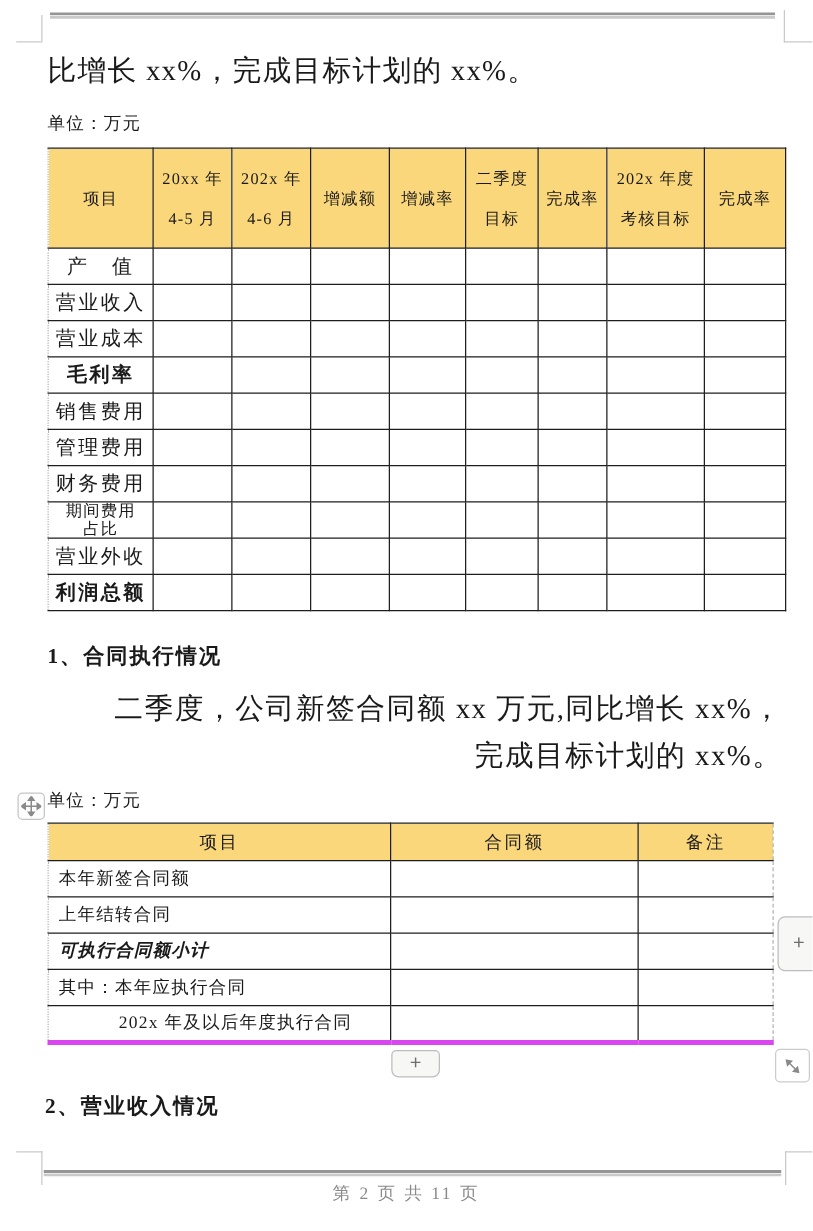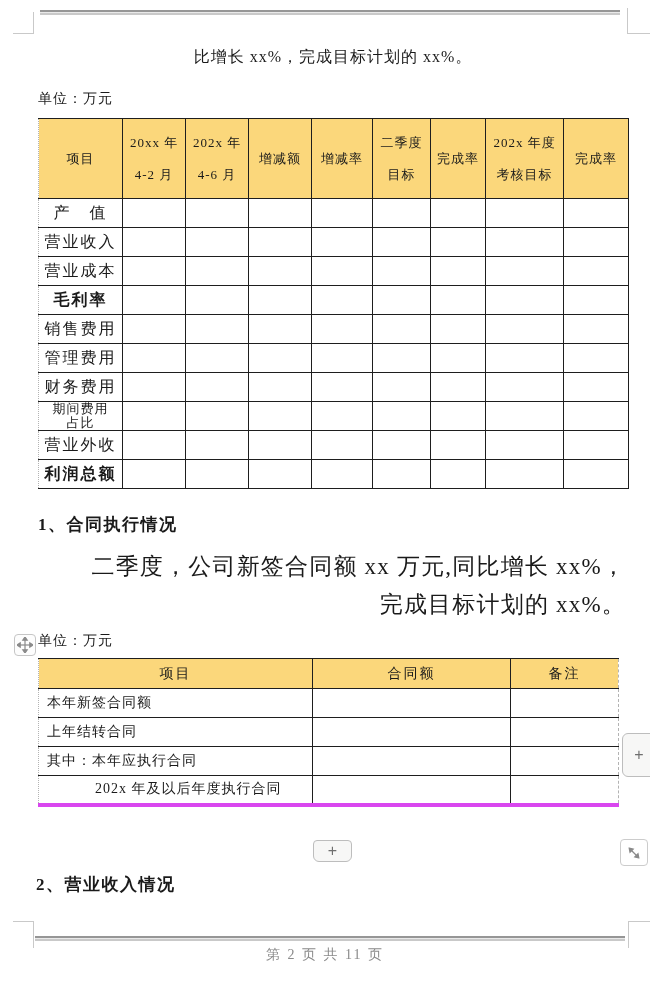--- a/index.html
+++ b/index.html
@@ -14,7 +14,7 @@
   
   .crop{position:absolute;background:#c9c9c9;}
 
-  .doc-text{position:absolute;font-size:16px;letter-spacing:1px;line-height:26px;text-align:center;}
+  .doc-text{position:absolute;font-size:23px;letter-spacing:1px;line-height:26px;}
   .unit-label{position:absolute;font-size:14px;text-align:left;letter-spacing:1px;}
   .heading{position:absolute;font-size:17px;font-weight:bold;letter-spacing:1.5px;line-height:26px;}
   .para{position:absolute;font-size:23px;letter-spacing:1.2px;line-height:38px;text-indent:2em;text-align:right;}

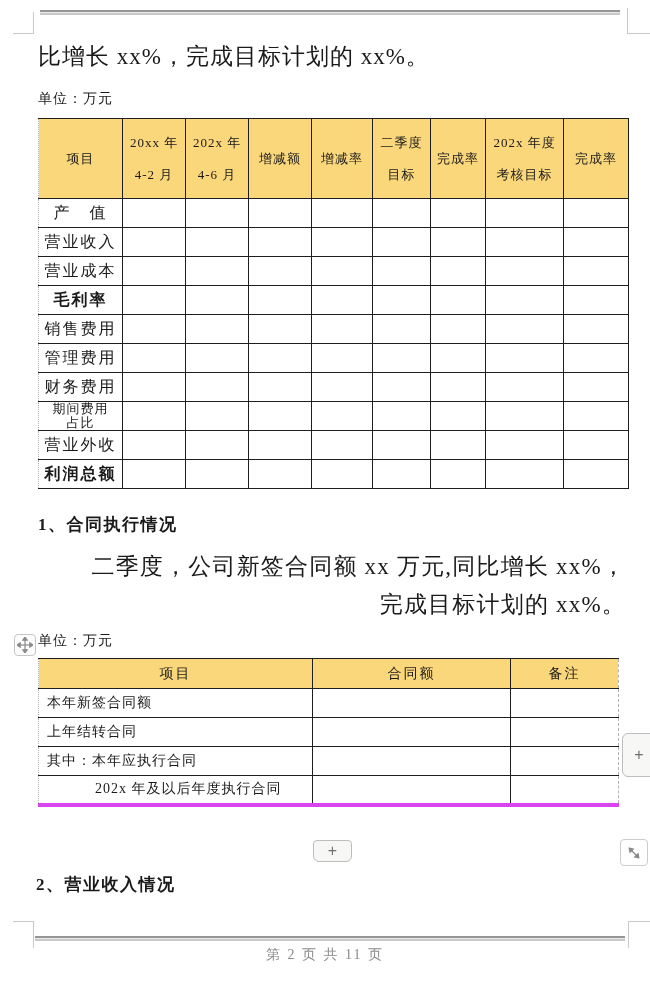--- a/index.html
+++ b/index.html
@@ -101,7 +101,7 @@
     <tr>
       <th>项目</th>
       <th>20xx 年
-4-2 月</th>
+4-5 月</th>
       <th>202x 年
 4-6 月</th>
       <th>增减额</th>

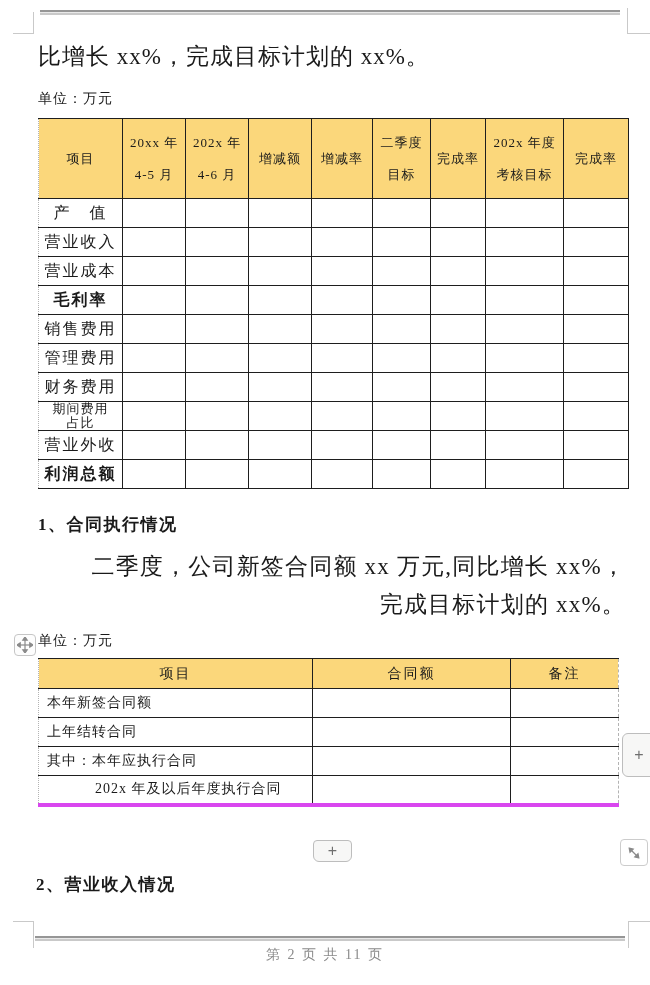--- a/index.html
+++ b/index.html
@@ -271,6 +271,11 @@
       <td></td>
         <td></td>
     </tr>
+    <tr class="bold-italic">
+      <th>可执行合同额小计</th>
+      <td></td>
+        <td></td>
+    </tr>
     <tr>
       <th>其中：本年应执行合同</th>
       <td></td>

